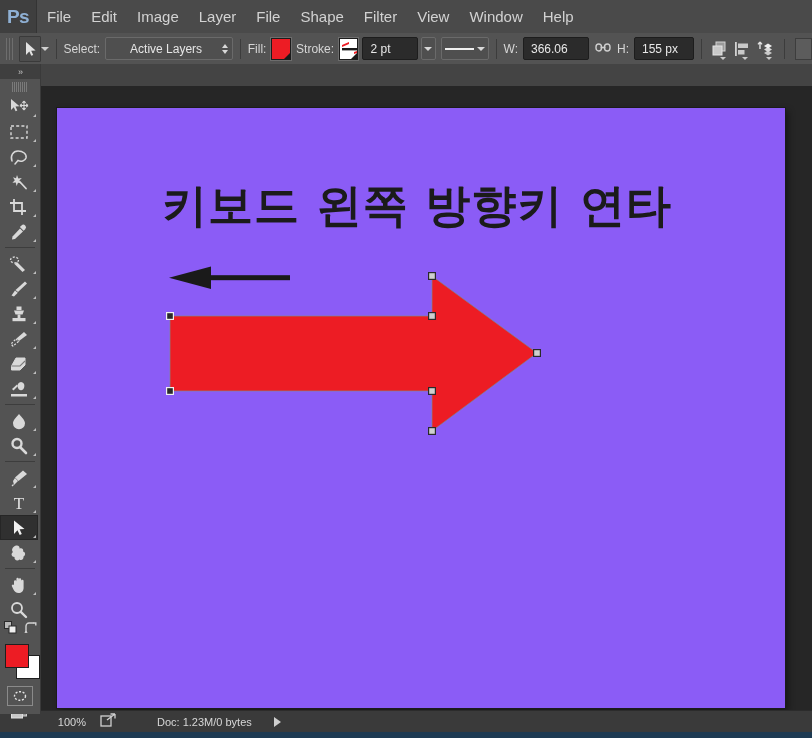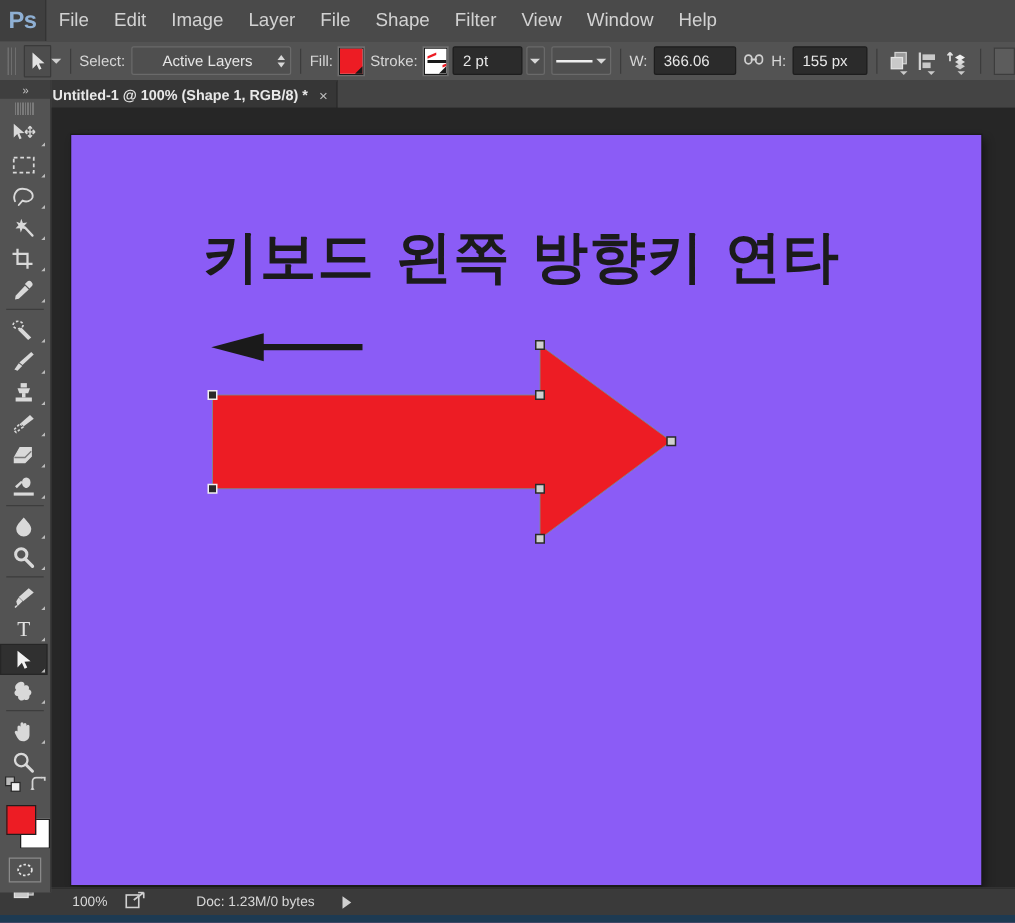--- a/index.html
+++ b/index.html
@@ -280,10 +280,6 @@
 
   <div class="tabbar">
     <div class="tab-grip"></div>
-    <div class="doc-tab">
-      <span class="title">Untitled-1 @ 100% (Shape 1, RGB/8) *</span>
-      <span class="xclose">×</span>
-    </div>
   </div>
 
   <div class="toolbar">

